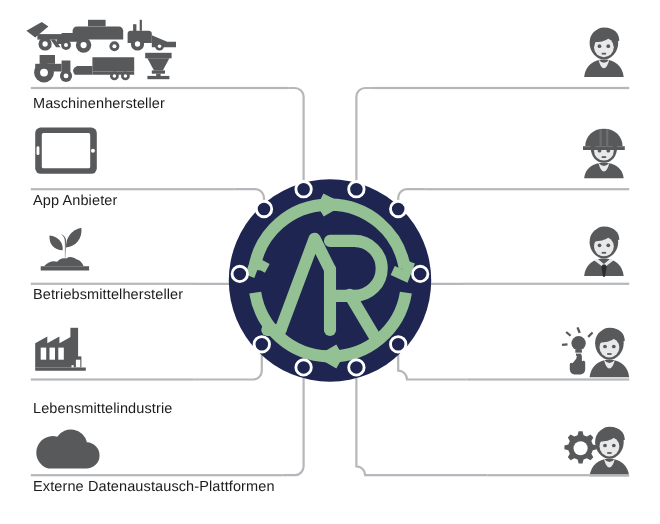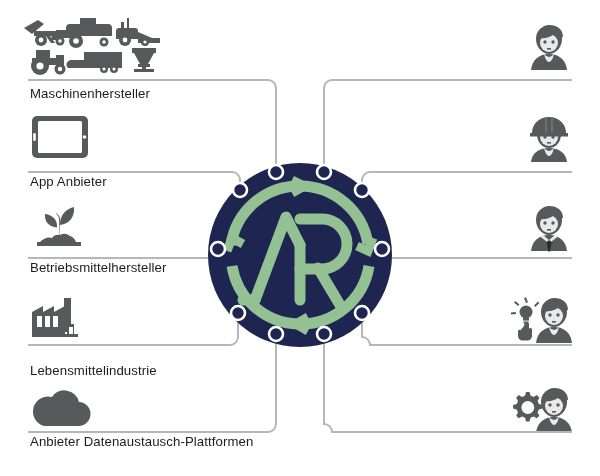--- a/index.html
+++ b/index.html
@@ -230,7 +230,7 @@
         </svg>
       </span>
       <span class="rule" style="left:28px;top:431px;width:229px;"></span>
-      <span class="label" style="top:435px;">Anbieter Datenaustausch-Plattformen</span>
+      <span class="label" style="top:435px;">Externe Datenaustausch-Plattformen</span>
     </div>
 
     <div class="node right">

